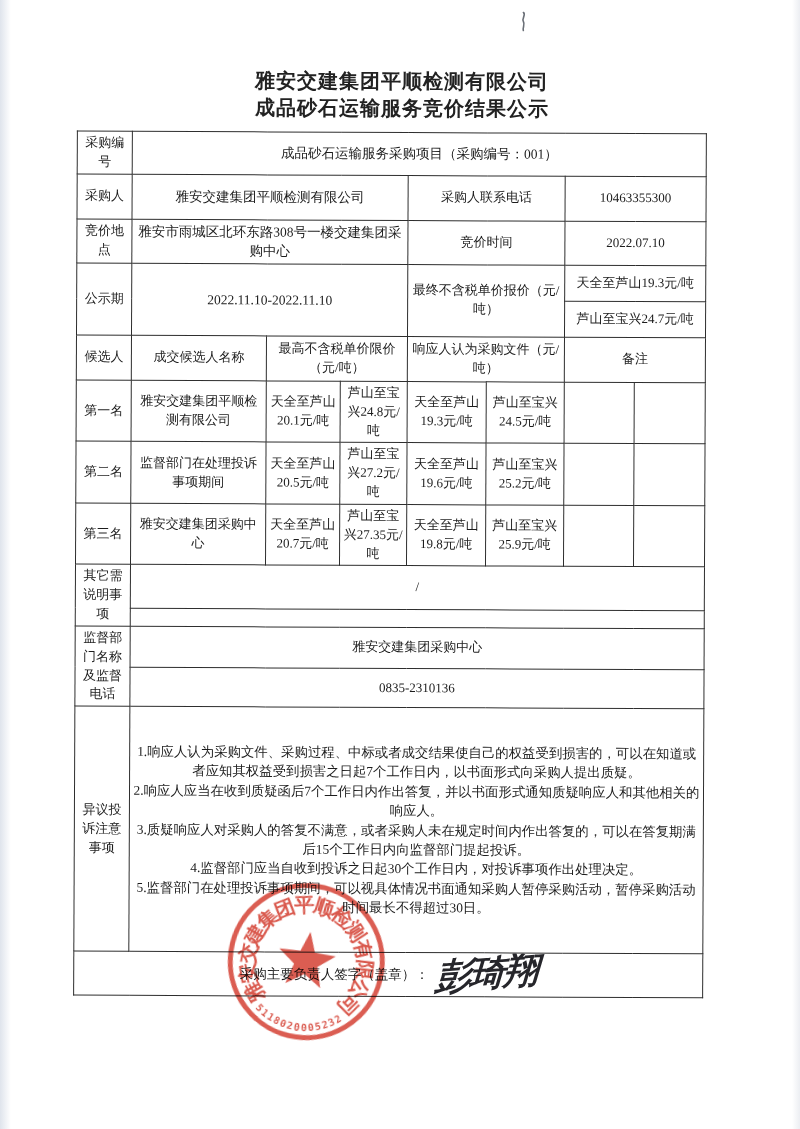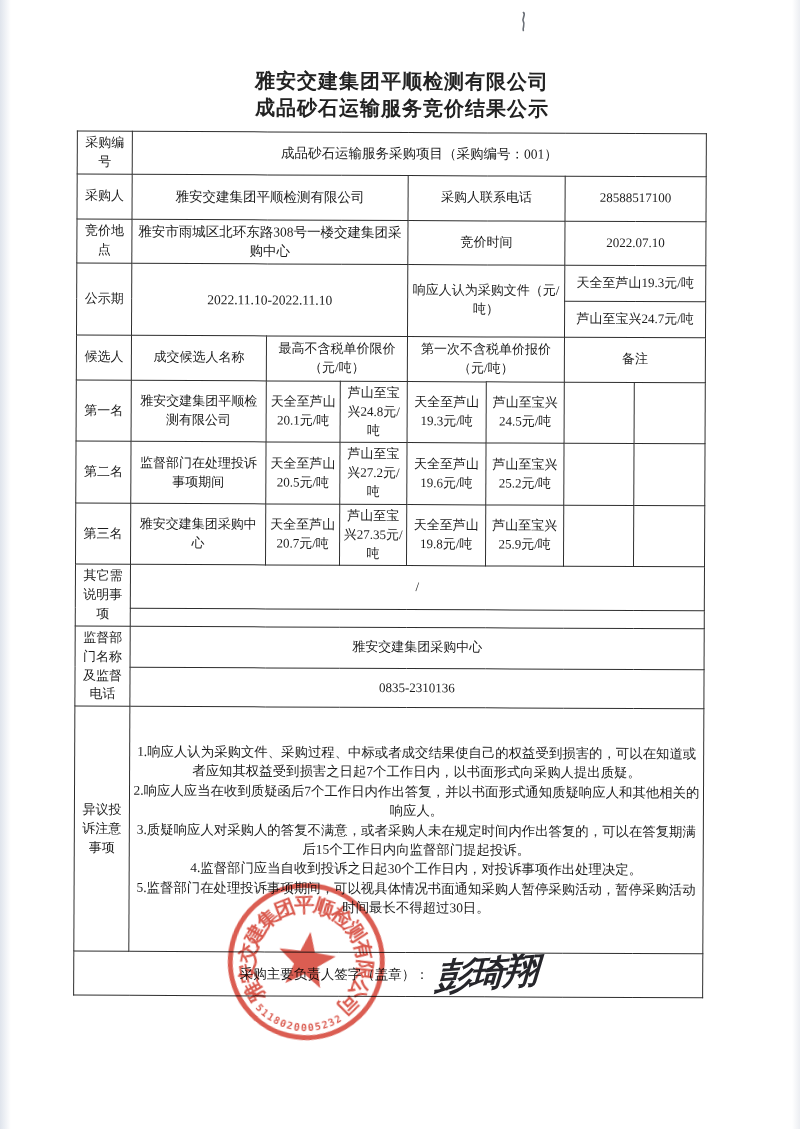--- a/index.html
+++ b/index.html
@@ -116,7 +116,7 @@
       <td class="lbl">采购人</td>
       <td colspan="3" class="left val-name">雅安交建集团平顺检测有限公司</td>
       <td colspan="2">采购人联系电话</td>
-      <td colspan="2">28588517100</td>
+      <td colspan="2">10463355300</td>
     </tr>
 
     <tr style="height:44px">

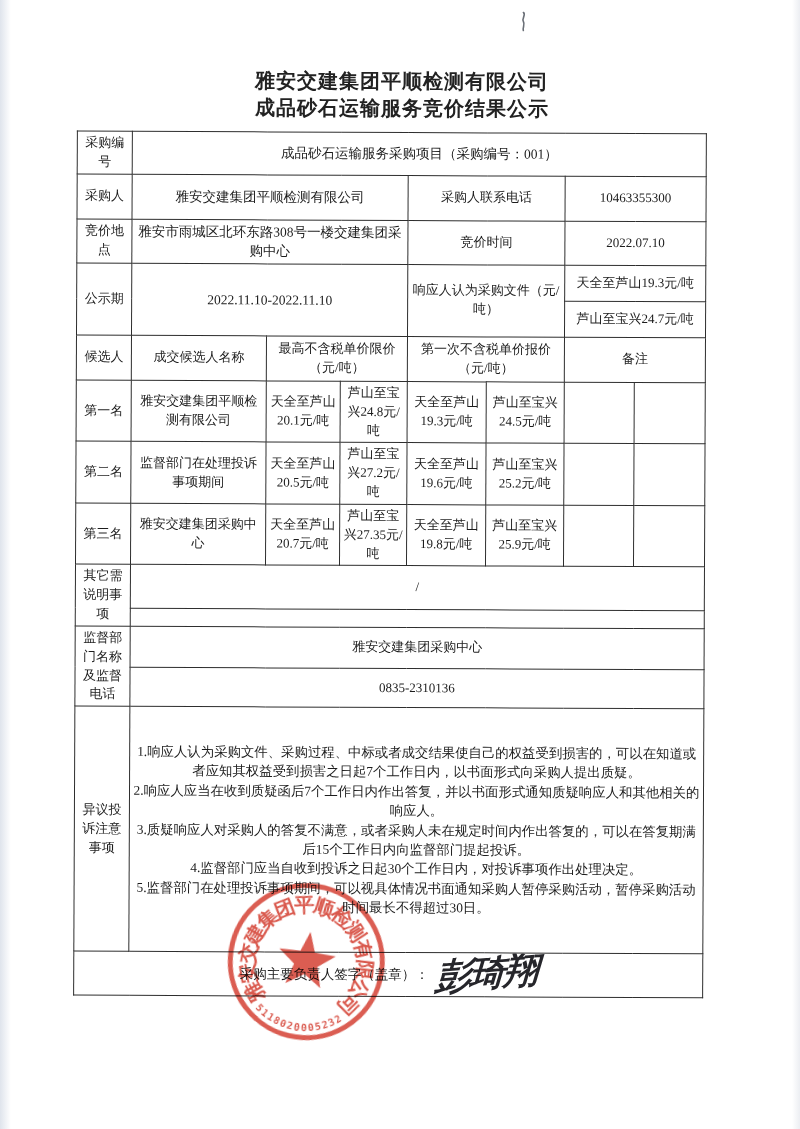--- a/index.html
+++ b/index.html
@@ -129,7 +129,7 @@
     <tr style="height:36px">
       <td rowspan="2" class="lbl">公示期</td>
       <td rowspan="2" colspan="3" class="left val-name">2022.11.10-2022.11.10</td>
-      <td rowspan="2" colspan="2">响应人认为采购文件（元/吨）</td>
+      <td rowspan="2" colspan="2">最终不含税单价报价（元/吨）</td>
       <td colspan="2">天全至芦山19.3元/吨</td>
     </tr>
     <tr style="height:36px">

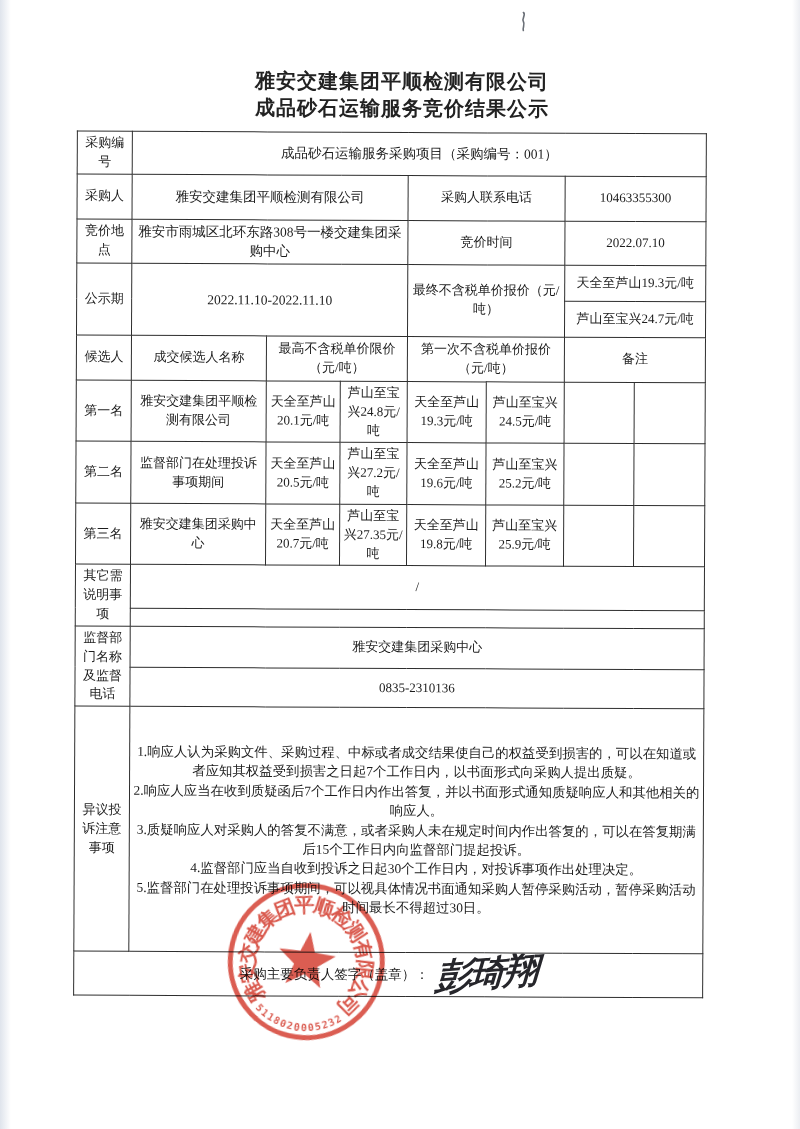--- a/index.html
+++ b/index.html
@@ -140,7 +140,7 @@
       <td class="lbl">候选人</td>
       <td>成交候选人名称</td>
       <td colspan="2">最高不含税单价限价（元/吨）</td>
-      <td colspan="2">第一次不含税单价报价（元/吨）</td>
+      <td colspan="2">响应人认为采购文件（元/吨）</td>
       <td colspan="2">备注</td>
     </tr>
 

